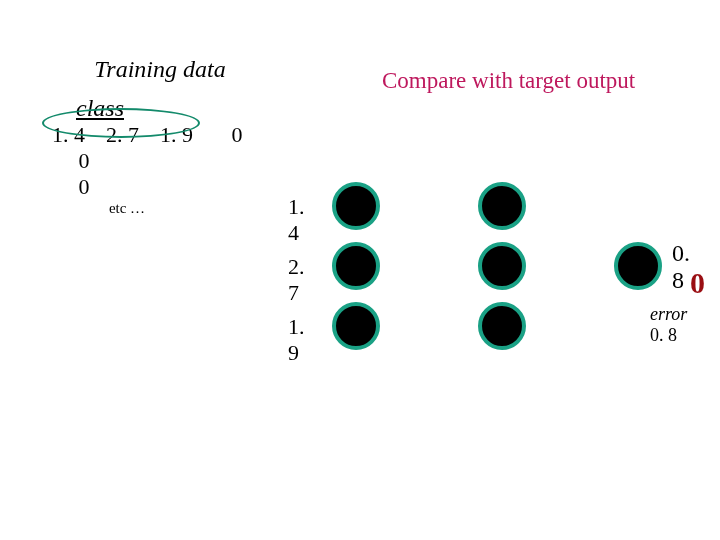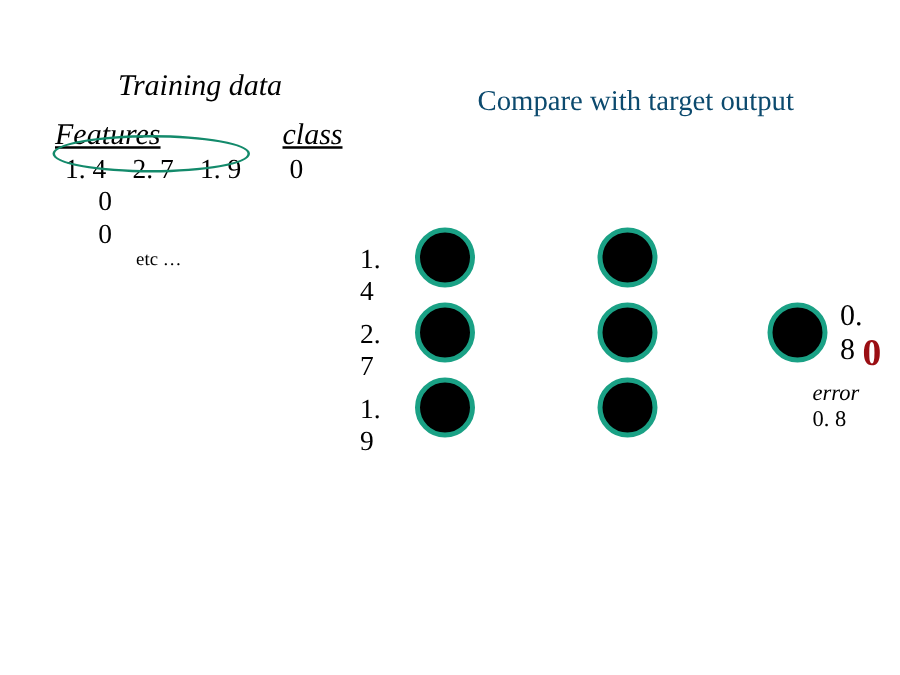--- a/index.html
+++ b/index.html
@@ -15,7 +15,7 @@
   .td-cls{width:80px;text-align:center;}
   .td-etc{font-size:15px;text-align:center;width:150px;padding-left:8px;}
   .ring{position:absolute;left:42px;top:108px;width:154px;height:26px;border:2px solid #138a6b;border-radius:50%;}
-  .compare{position:absolute;left:378px;top:68px;font-size:23px;color:#0c4a6e;background:#fff;padding:0 4px;}
+  .compare{position:absolute;left:378px;top:68px;font-size:23px;color:#be185d;background:#fff;padding:0 4px;}
   .net{position:absolute;left:288px;top:182px;}
   .node{width:40px;height:40px;border-radius:50%;background:#000;border:4px solid #1aa185;position:absolute;}
   .lbl{position:absolute;font-size:22px;}

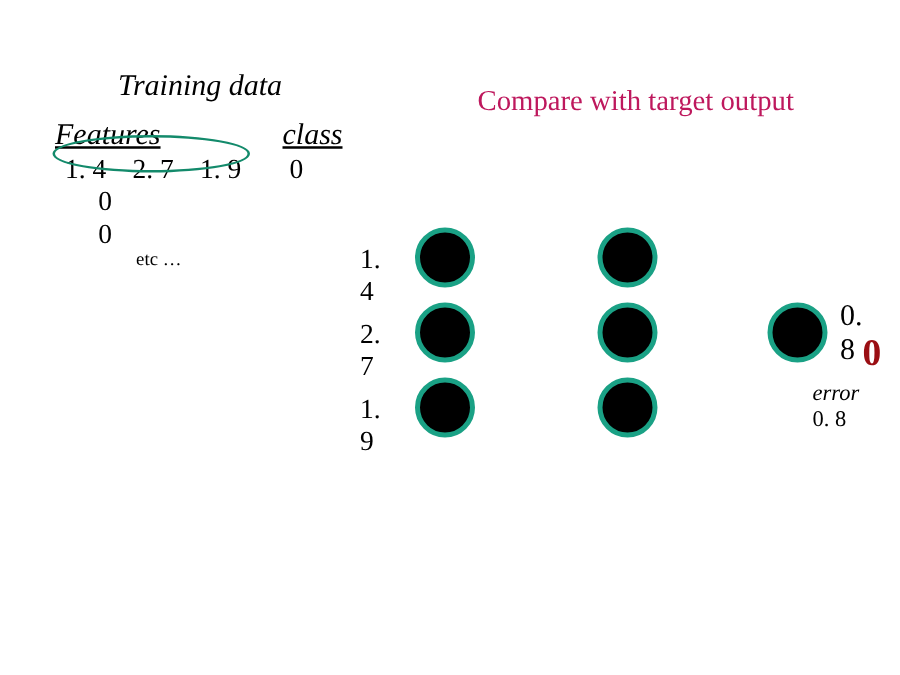--- a/index.html
+++ b/index.html
@@ -31,7 +31,6 @@
   <div class="td-block">
     <div class="td-title">Training data</div>
     <div class="td-heads">
-      <div>Features</div>
       <div>class</div>
     </div>
     <div class="td-row">

